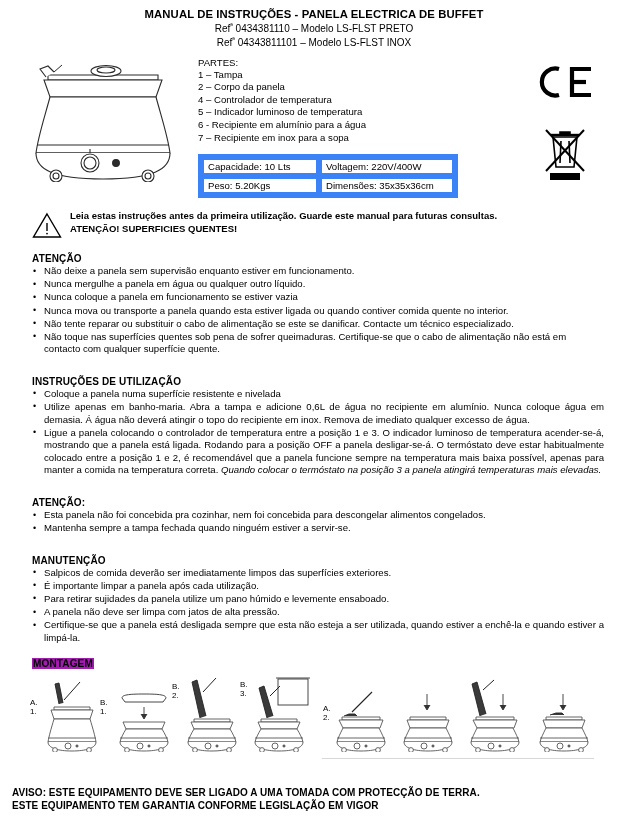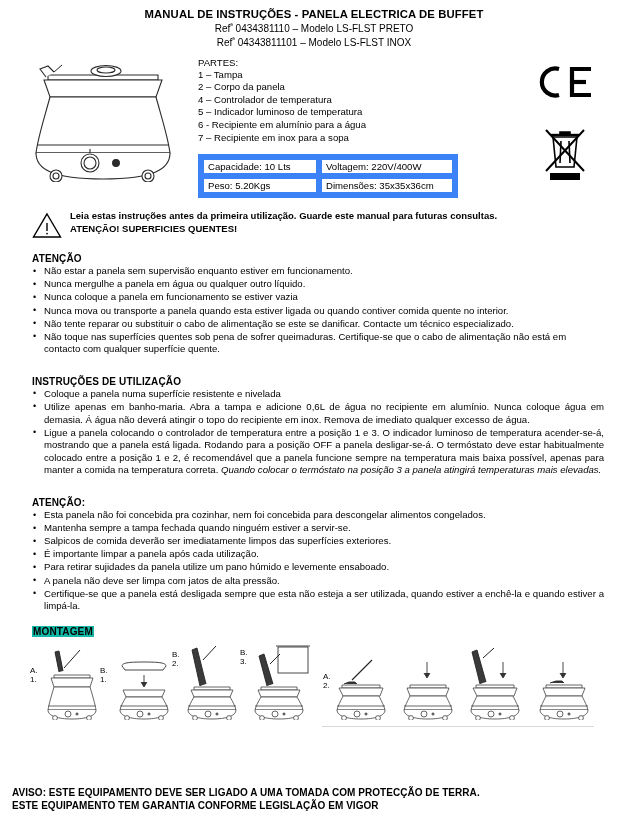--- a/index.html
+++ b/index.html
@@ -269,7 +269,7 @@
     
     <h2 class="sec">ATENÇÃO</h2>
     <ul class="bl">
-      <li>Não estar a panela sem supervisão enquanto estiver em funcionamento.</li>
+      <li>Não deixe a panela sem supervisão enquanto estiver em funcionamento.</li>
       <li>Nunca mergulhe a panela em água ou qualquer outro líquido.</li>
       <li>Nunca coloque a panela em funcionamento se estiver vazia</li>
       <li>Nunca mova ou transporte a panela quando esta estiver ligada ou quando contiver comida quente no interior.</li>

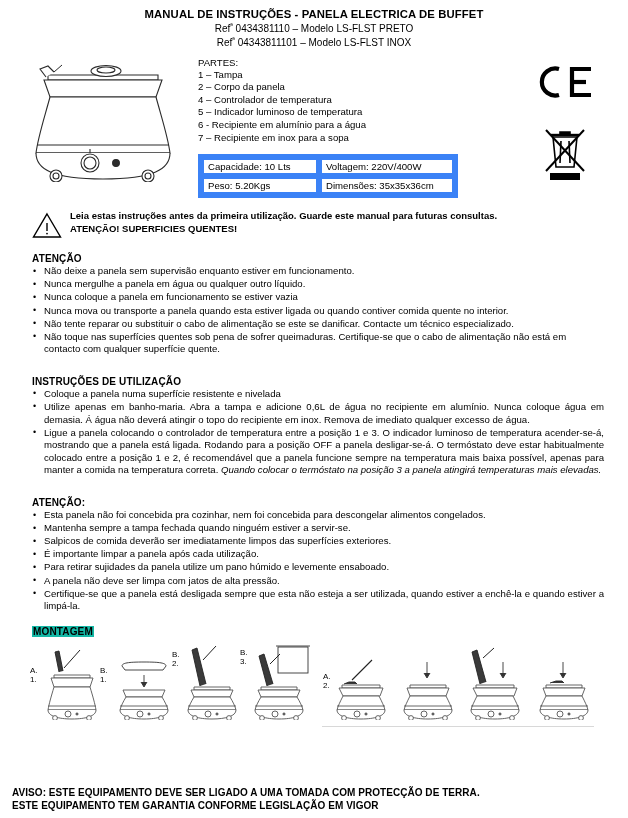--- a/index.html
+++ b/index.html
@@ -295,6 +295,7 @@
     </ul>
 
     
+    <h2 class="sec spaced">MANUTENÇÃO</h2>
     <ul class="bl">
       <li>Salpicos de comida deverão ser imediatamente limpos das superfícies exteriores.</li>
       <li>É importante limpar a panela após cada utilização.</li>

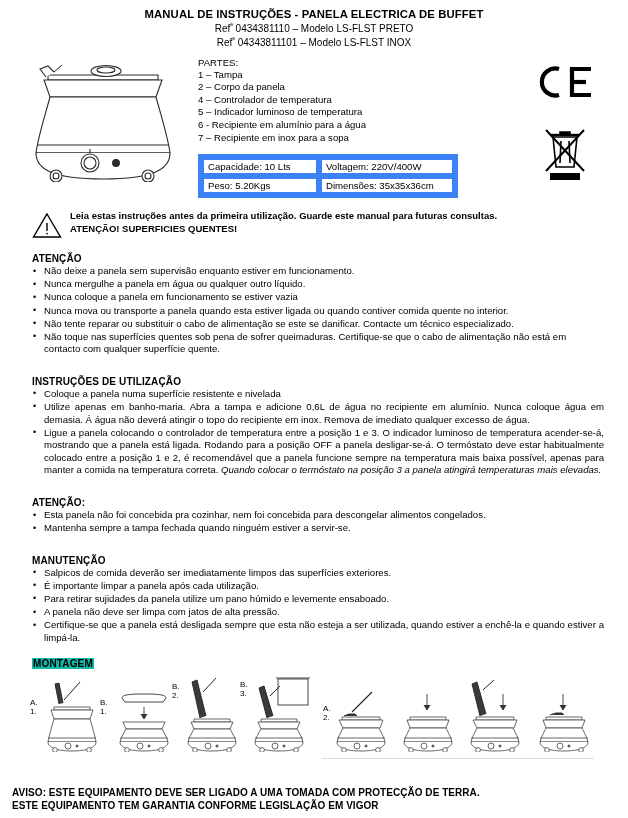--- a/index.html
+++ b/index.html
@@ -89,7 +89,7 @@
     letter-spacing: 0.15px;
   }
   h2.sec.spaced { margin-top: 20px; }
-  h2.sec.hl { background: #14b8a6; display: inline-block; padding: 0 1px; }
+  h2.sec.hl { background: #a21caf; display: inline-block; padding: 0 1px; }
 
   ul.bl {
     list-style: none;

